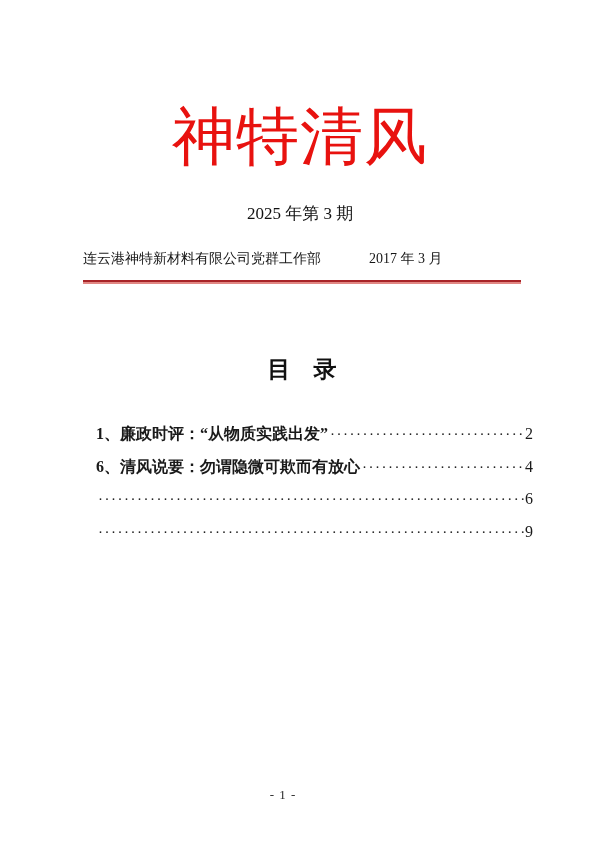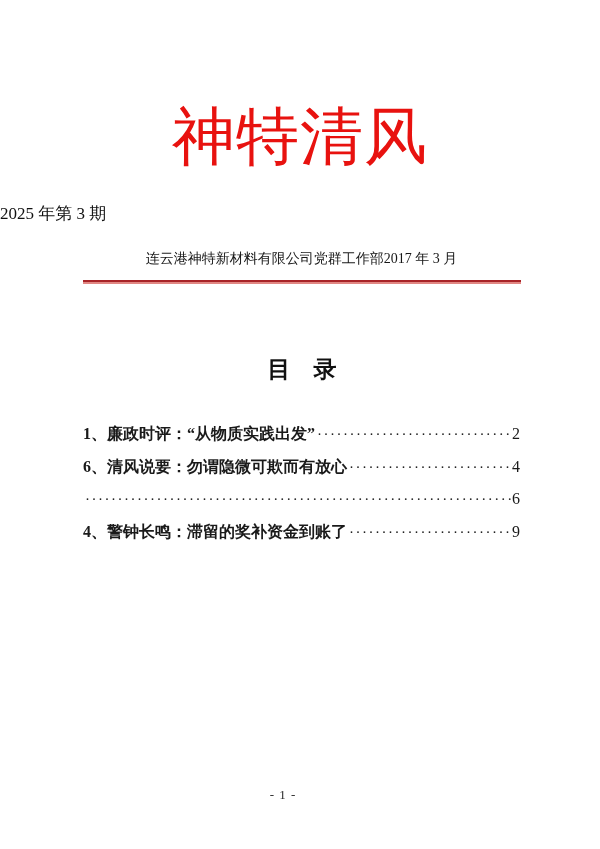--- a/index.html
+++ b/index.html
@@ -35,6 +35,7 @@
     top: 203px;
     left: 0;
     width: 100%;
+    text-align: center;
     font-size: 17px;
     line-height: 22px;
     color: #111111;

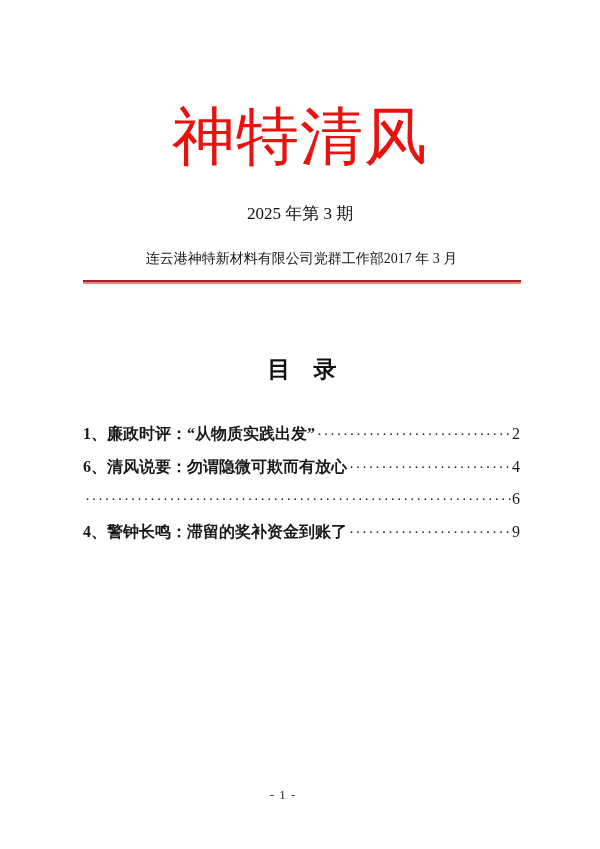--- a/index.html
+++ b/index.html
@@ -46,11 +46,12 @@
     left: 83px;
     width: 437px;
     display: flex;
-    justify-content: center;
+    justify-content: flex-start;
     align-items: baseline;
     font-size: 14px;
     line-height: 18px;
     color: #161616;
+    gap: 48px;
   }
   .red-rule {
     position: absolute;

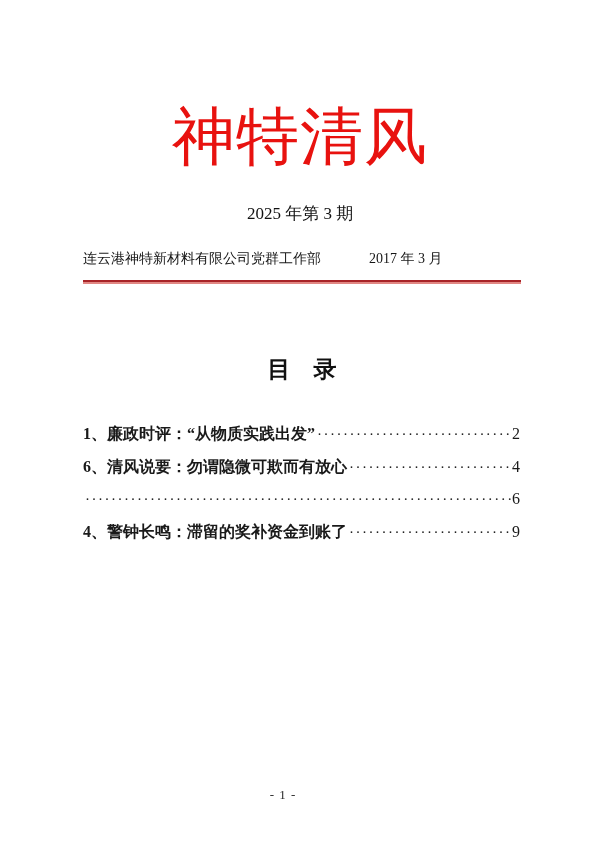--- a/index.html
+++ b/index.html
@@ -81,7 +81,7 @@
   .toc-list {
     position: absolute;
     top: 418px;
-    left: 83px;
+    left: 96px;
     width: 437px;
   }
   .toc-row {

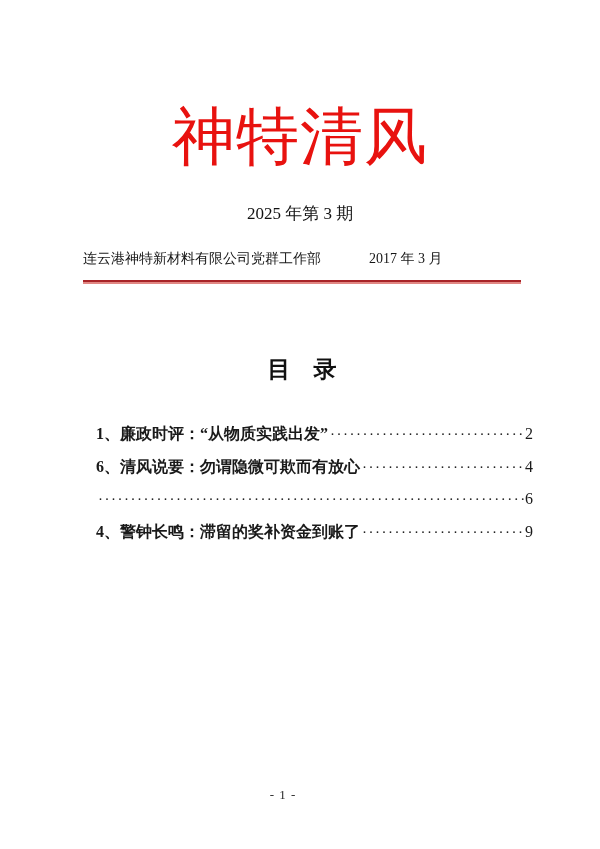--- a/index.html
+++ b/index.html
@@ -159,7 +159,6 @@
         <span class="toc-page">6</span>
       </div>
       <div class="toc-row">
-        <span class="toc-label">4、警钟长鸣：滞留的奖补资金到账了</span>
         <span class="toc-dots">··························································································</span>
         <span class="toc-page">9</span>
       </div>

